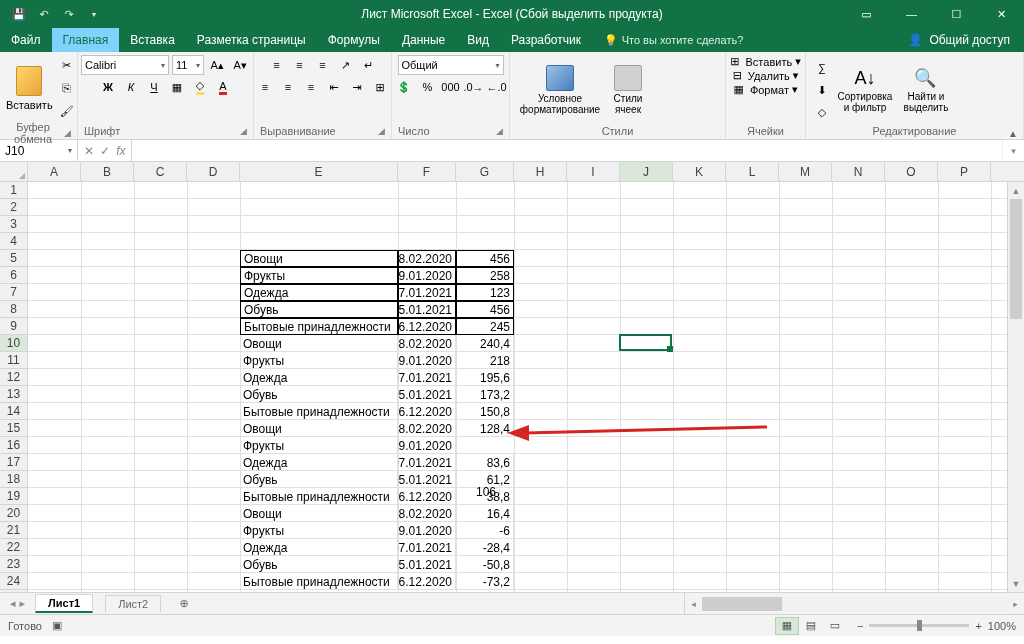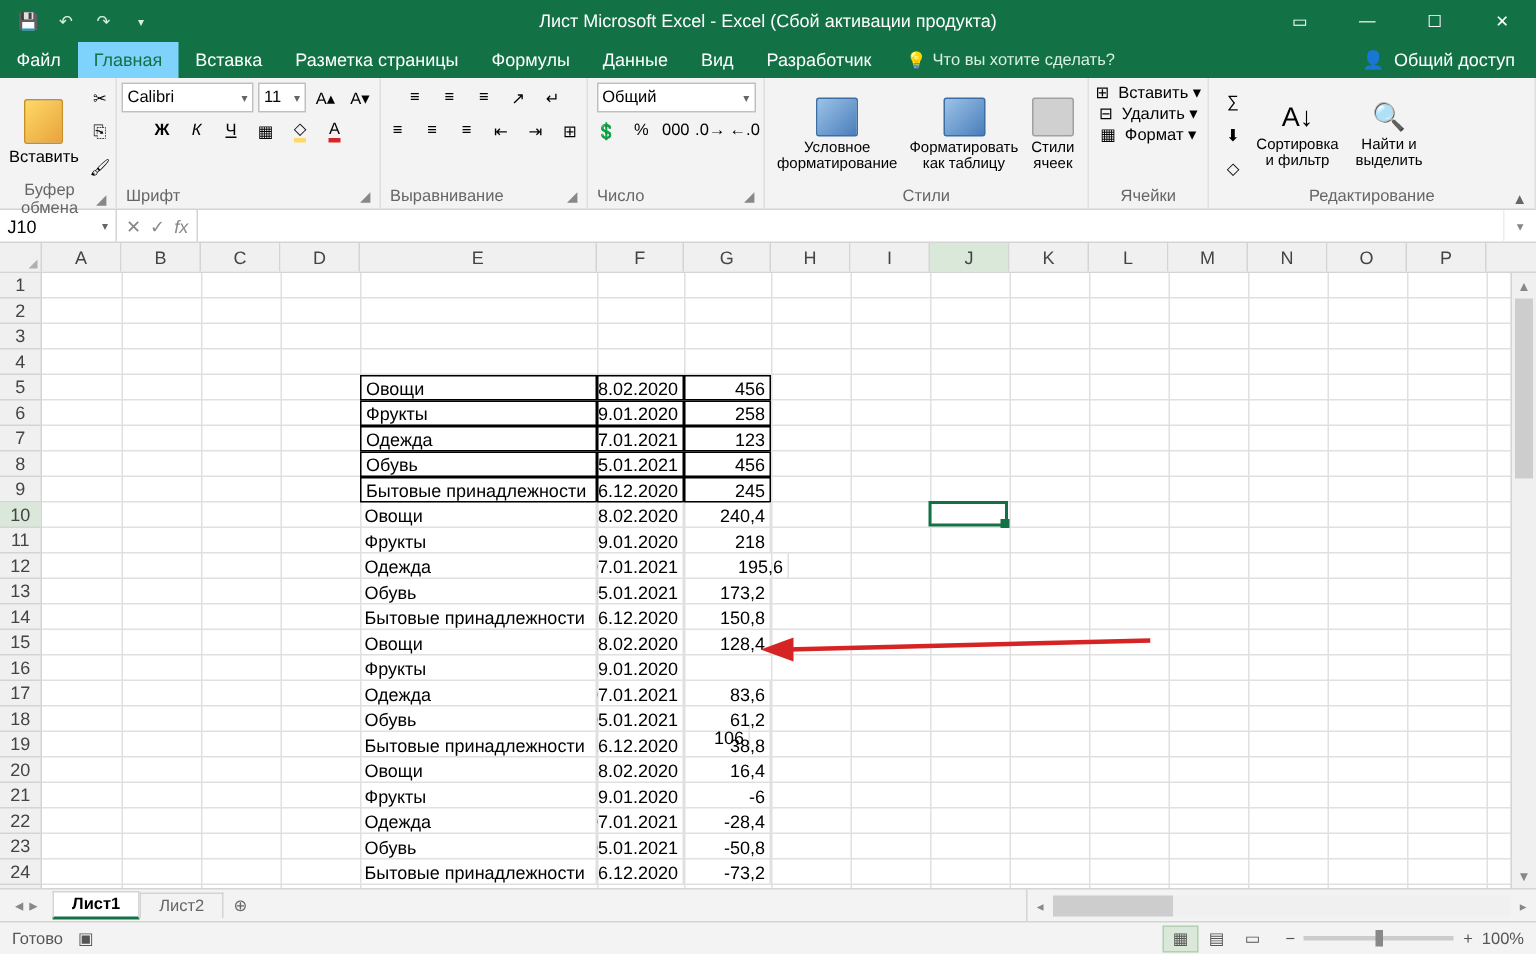--- a/index.html
+++ b/index.html
@@ -103,7 +103,7 @@
     <div class="q-btn">↷</div>
     <div class="q-btn" style="font-size:8px;">▾</div>
   </div>
-  <div class="title-text">Лист Microsoft Excel - Excel (Сбой активации продукта)</div>
+  <div class="title-text">Лист Microsoft Excel - Excel (Сбой выделить продукта)</div>
   <div class="win-controls">
     <div class="wc">▭</div>
     <div class="wc">—</div>

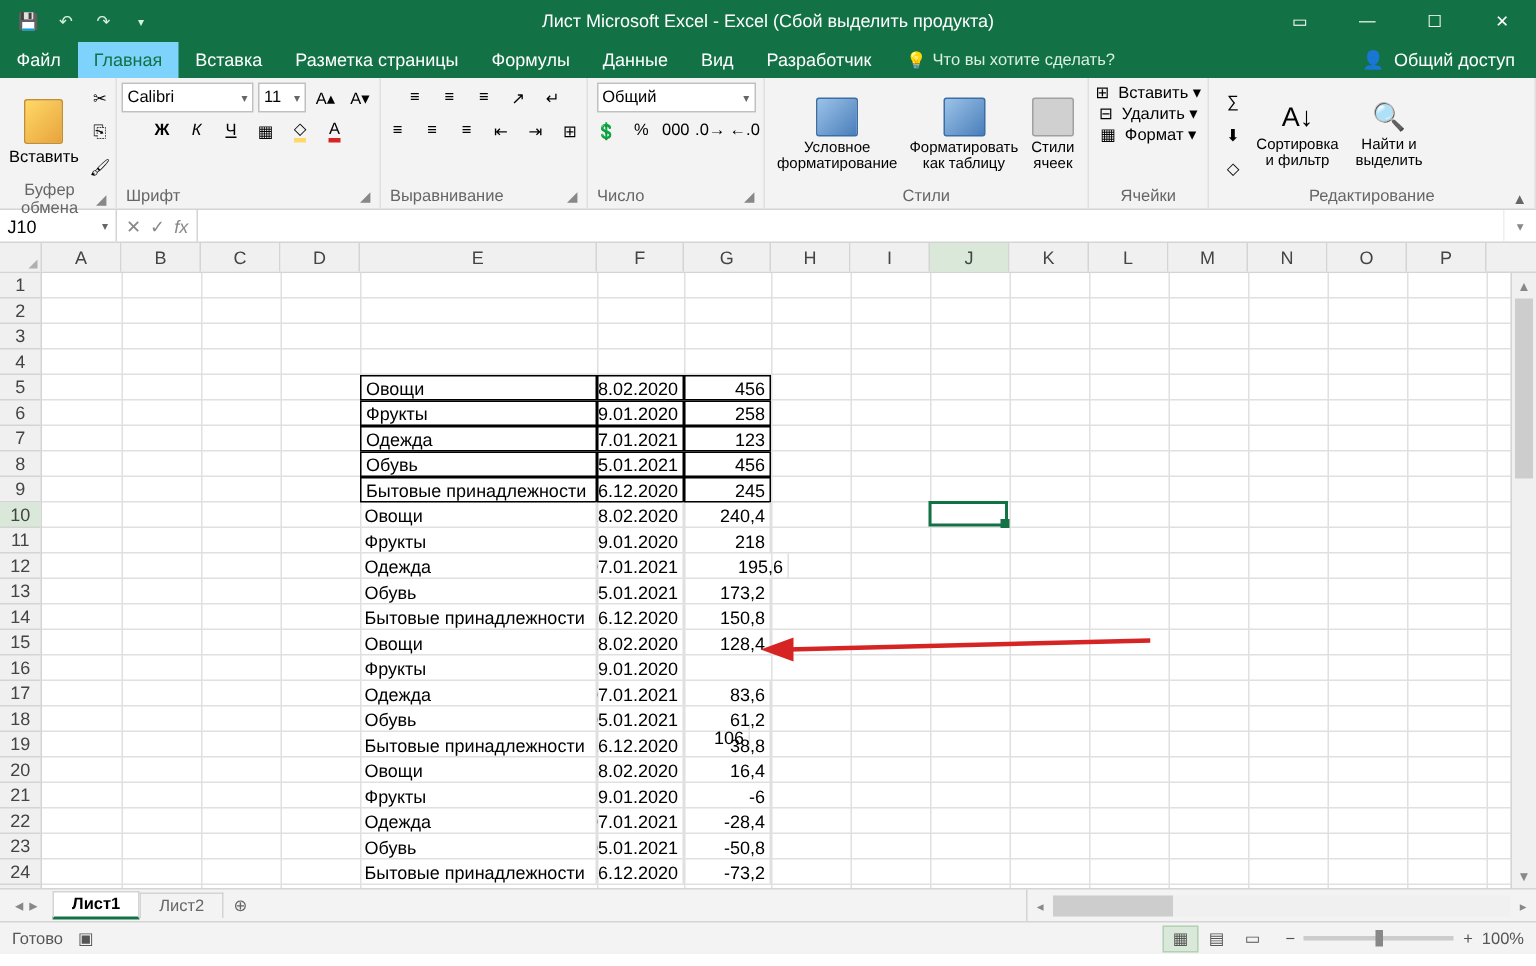--- a/index.html
+++ b/index.html
@@ -234,10 +234,6 @@
       <div class="rowcol" style="align-items:center;width:88px;">
           <div class="fake-icon blue" style="width:28px;height:26px;"></div>
           <div class="txt" style="text-align:center;font-size:10px;">Условное форматирование</div>
-        </div>
-      <div class="rowcol" style="align-items:center;width:80px;">
-          <div class="fake-icon blue" style="width:28px;height:26px;"></div>
-          <div class="txt" style="text-align:center;font-size:10px;">Форматировать как таблицу</div>
         </div>
       <div class="rowcol" style="align-items:center;width:40px;">
           <div class="fake-icon grey" style="width:28px;height:26px;"></div>

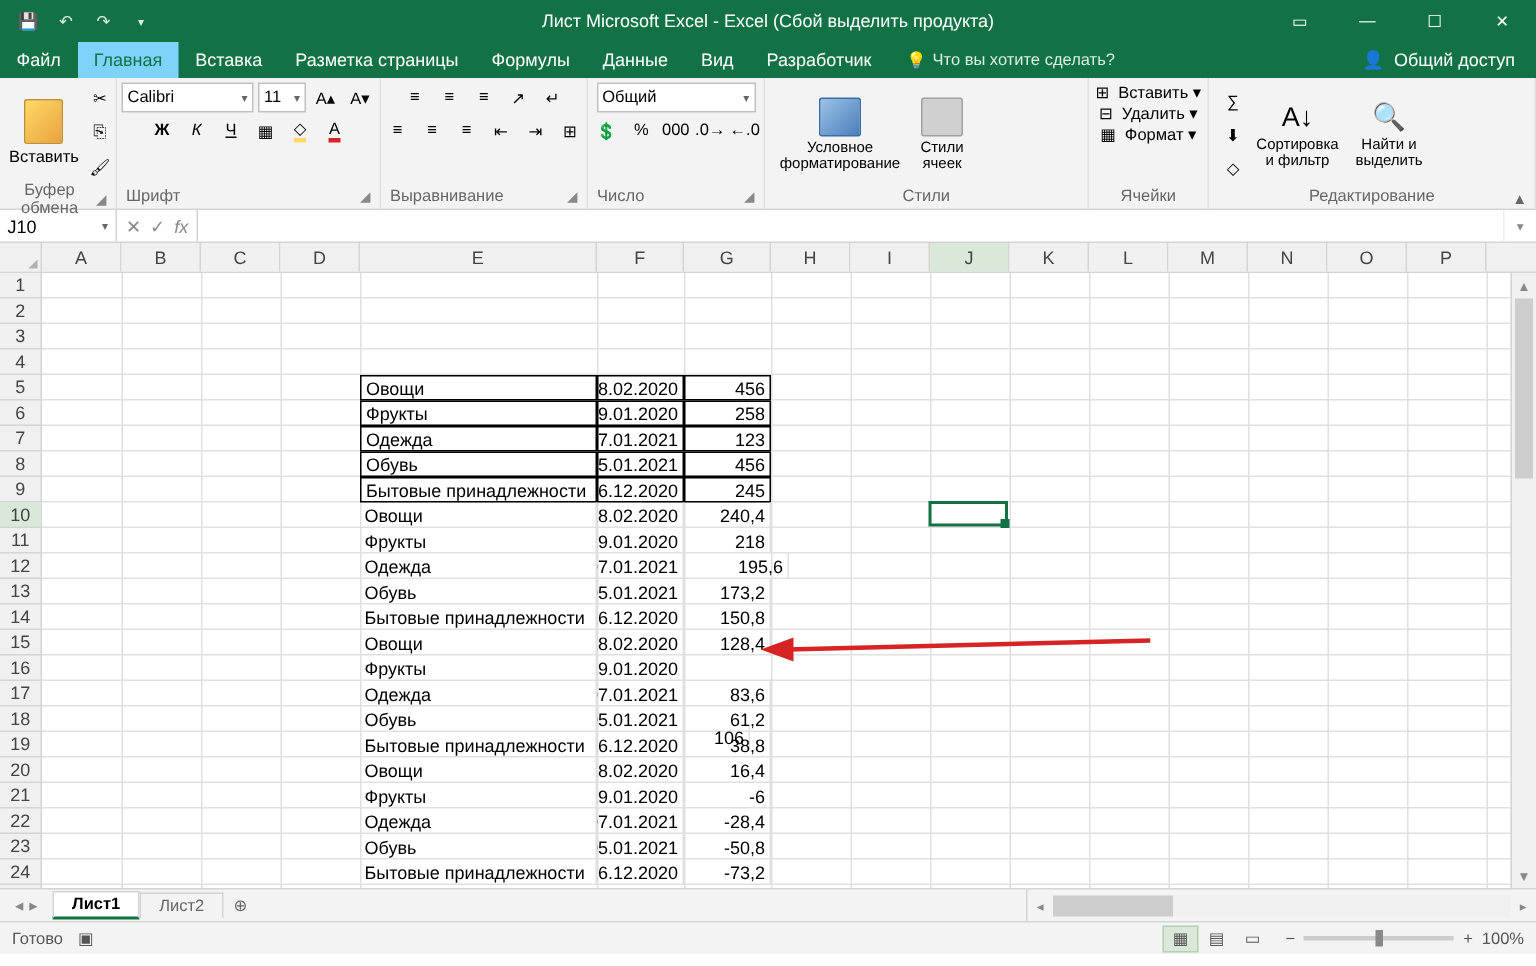--- a/index.html
+++ b/index.html
@@ -404,7 +404,7 @@
         <div class="cell right" style="left: 428px; top: 170px; width: 58px;">218</div>
         <div class="cell" style="left: 212px; top: 187px; width: 158px;">Одежда</div>
         <div class="cell right" style="left: 370px; top: 187px; width: 58px;">07.01.2021</div>
-        <div class="cell right" style="left: 428px; top: 187px; width: 70px; padding-left: 10px;">195,6</div>
+        <div class="cell right" style="left: 428px; top: 187px; width: 58px; padding-left: 10px;">195,6</div>
         <div class="cell" style="left: 212px; top: 204px; width: 158px;">Обувь</div>
         <div class="cell right" style="left: 370px; top: 204px; width: 58px;">05.01.2021</div>
         <div class="cell right" style="left: 428px; top: 204px; width: 58px;">173,2</div>

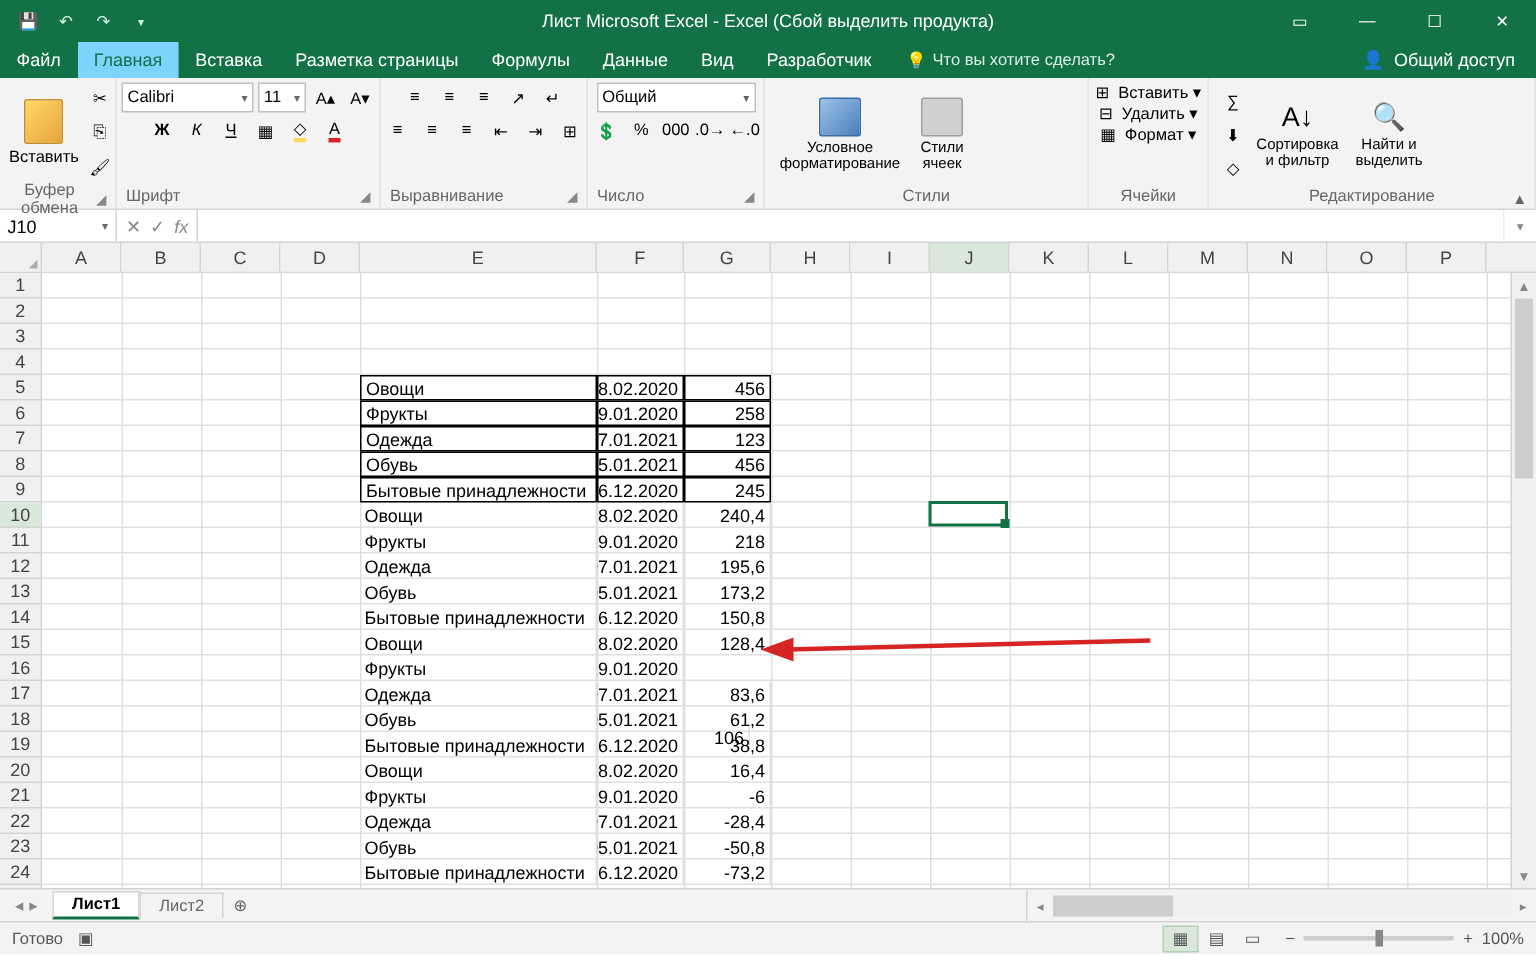--- a/index.html
+++ b/index.html
@@ -75,7 +75,7 @@
 
 .sheet-tabs { height:22px; display:flex; align-items:center; border-top:1px solid #d4d4d4; background:#f3f3f3; font-size:11px; }
 .sheet-tabs .nav { display:flex; gap:4px; padding:0 10px; color:#888; }
-.sheet-tabs .stab { padding:2px 12px; background:#fff; border:1px solid #d4d4d4; border-bottom:none; margin-right:0;}
+.sheet-tabs .stab { padding:2px 12px; background:#fff; border:1px solid #d4d4d4; border-bottom:none; margin-right:12px;}
 .sheet-tabs .stab.active { border-bottom:2px solid #127245; font-weight:600; }
 .sheet-tabs .stab.inactive { background:#f3f3f3; color:#666; }
 .sheet-tabs .add { width:22px; text-align:center; color:#666; }

